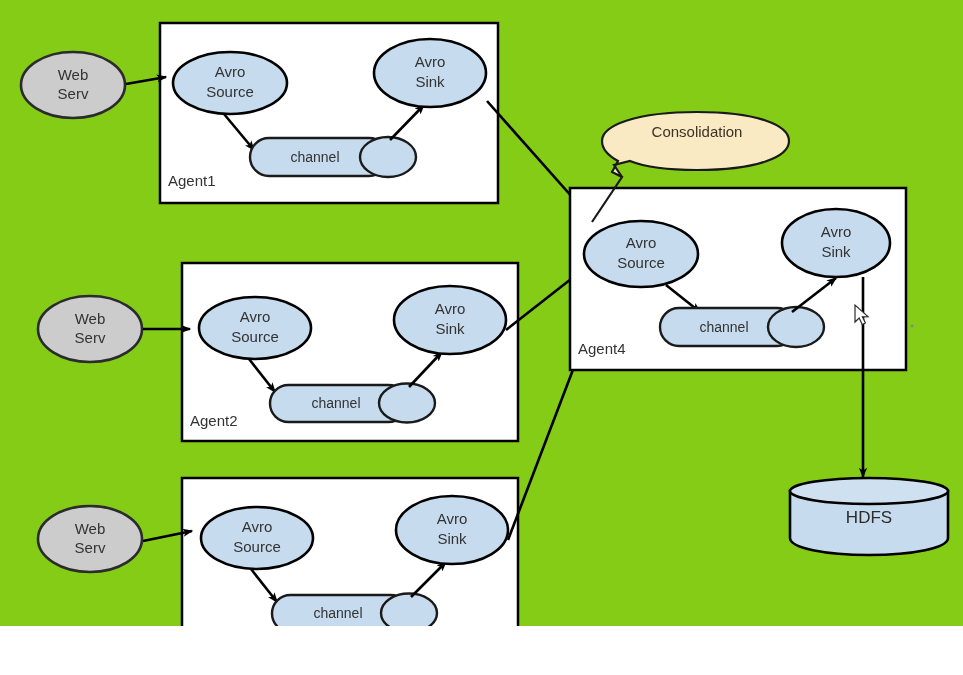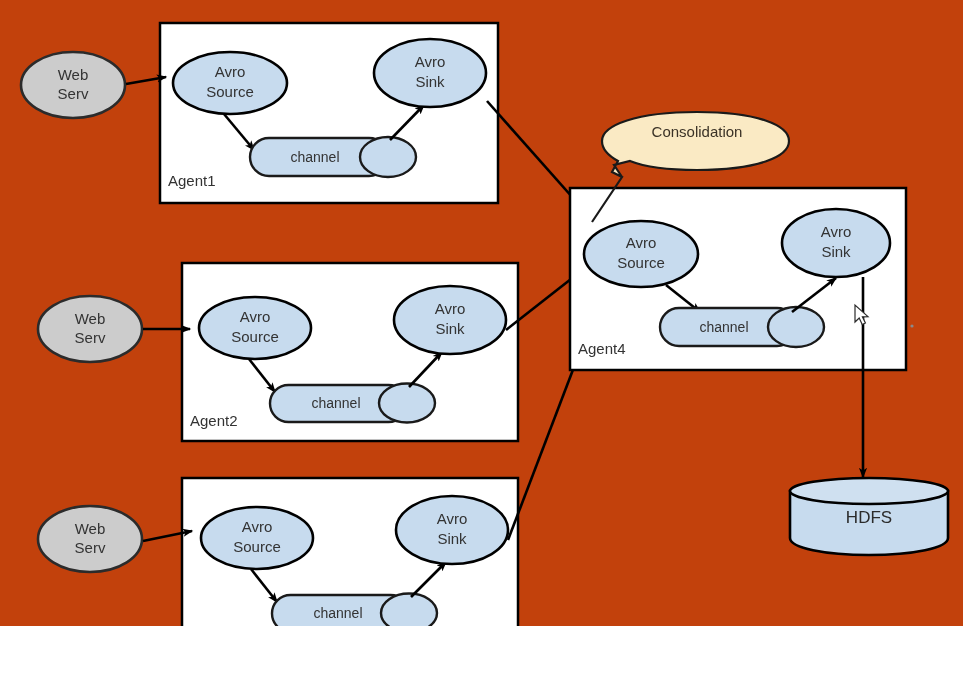--- a/index.html
+++ b/index.html
@@ -15,7 +15,7 @@
     position: relative;
     width: 963px;
     height: 626px;
-    background: #c2410c;
+    background: #84cc16;
     overflow: hidden;
   }
   svg#diagram {

